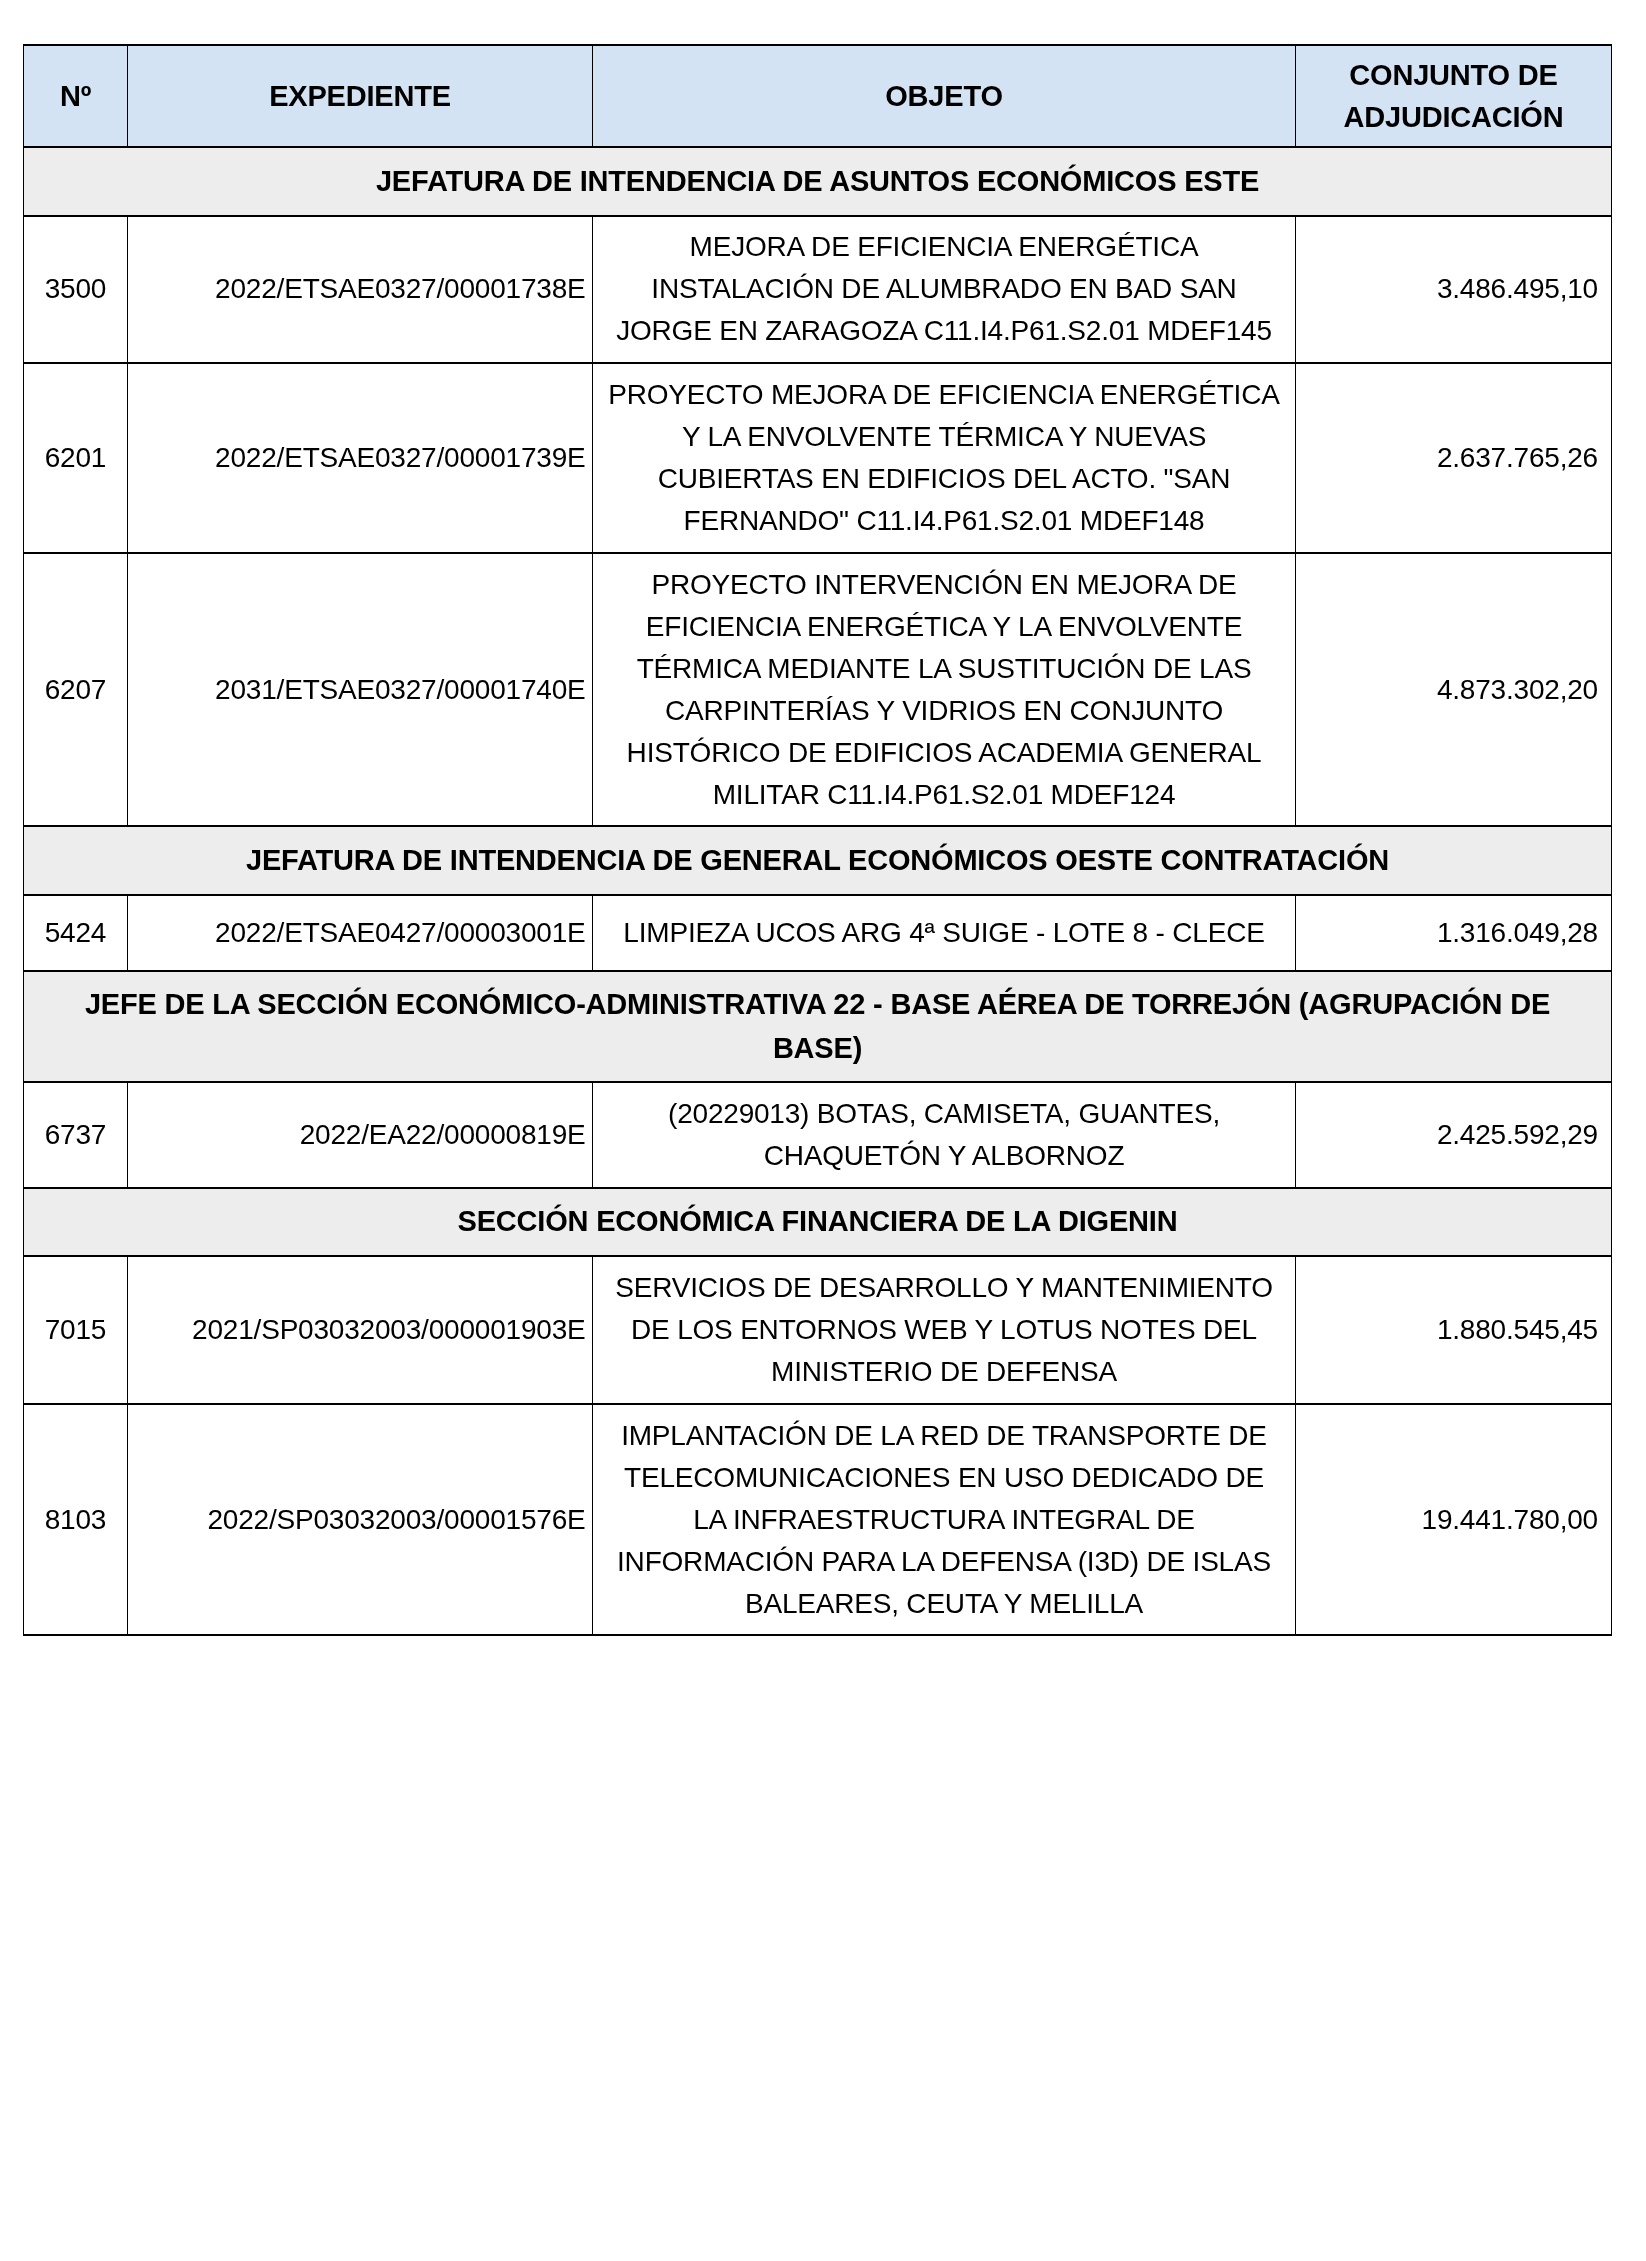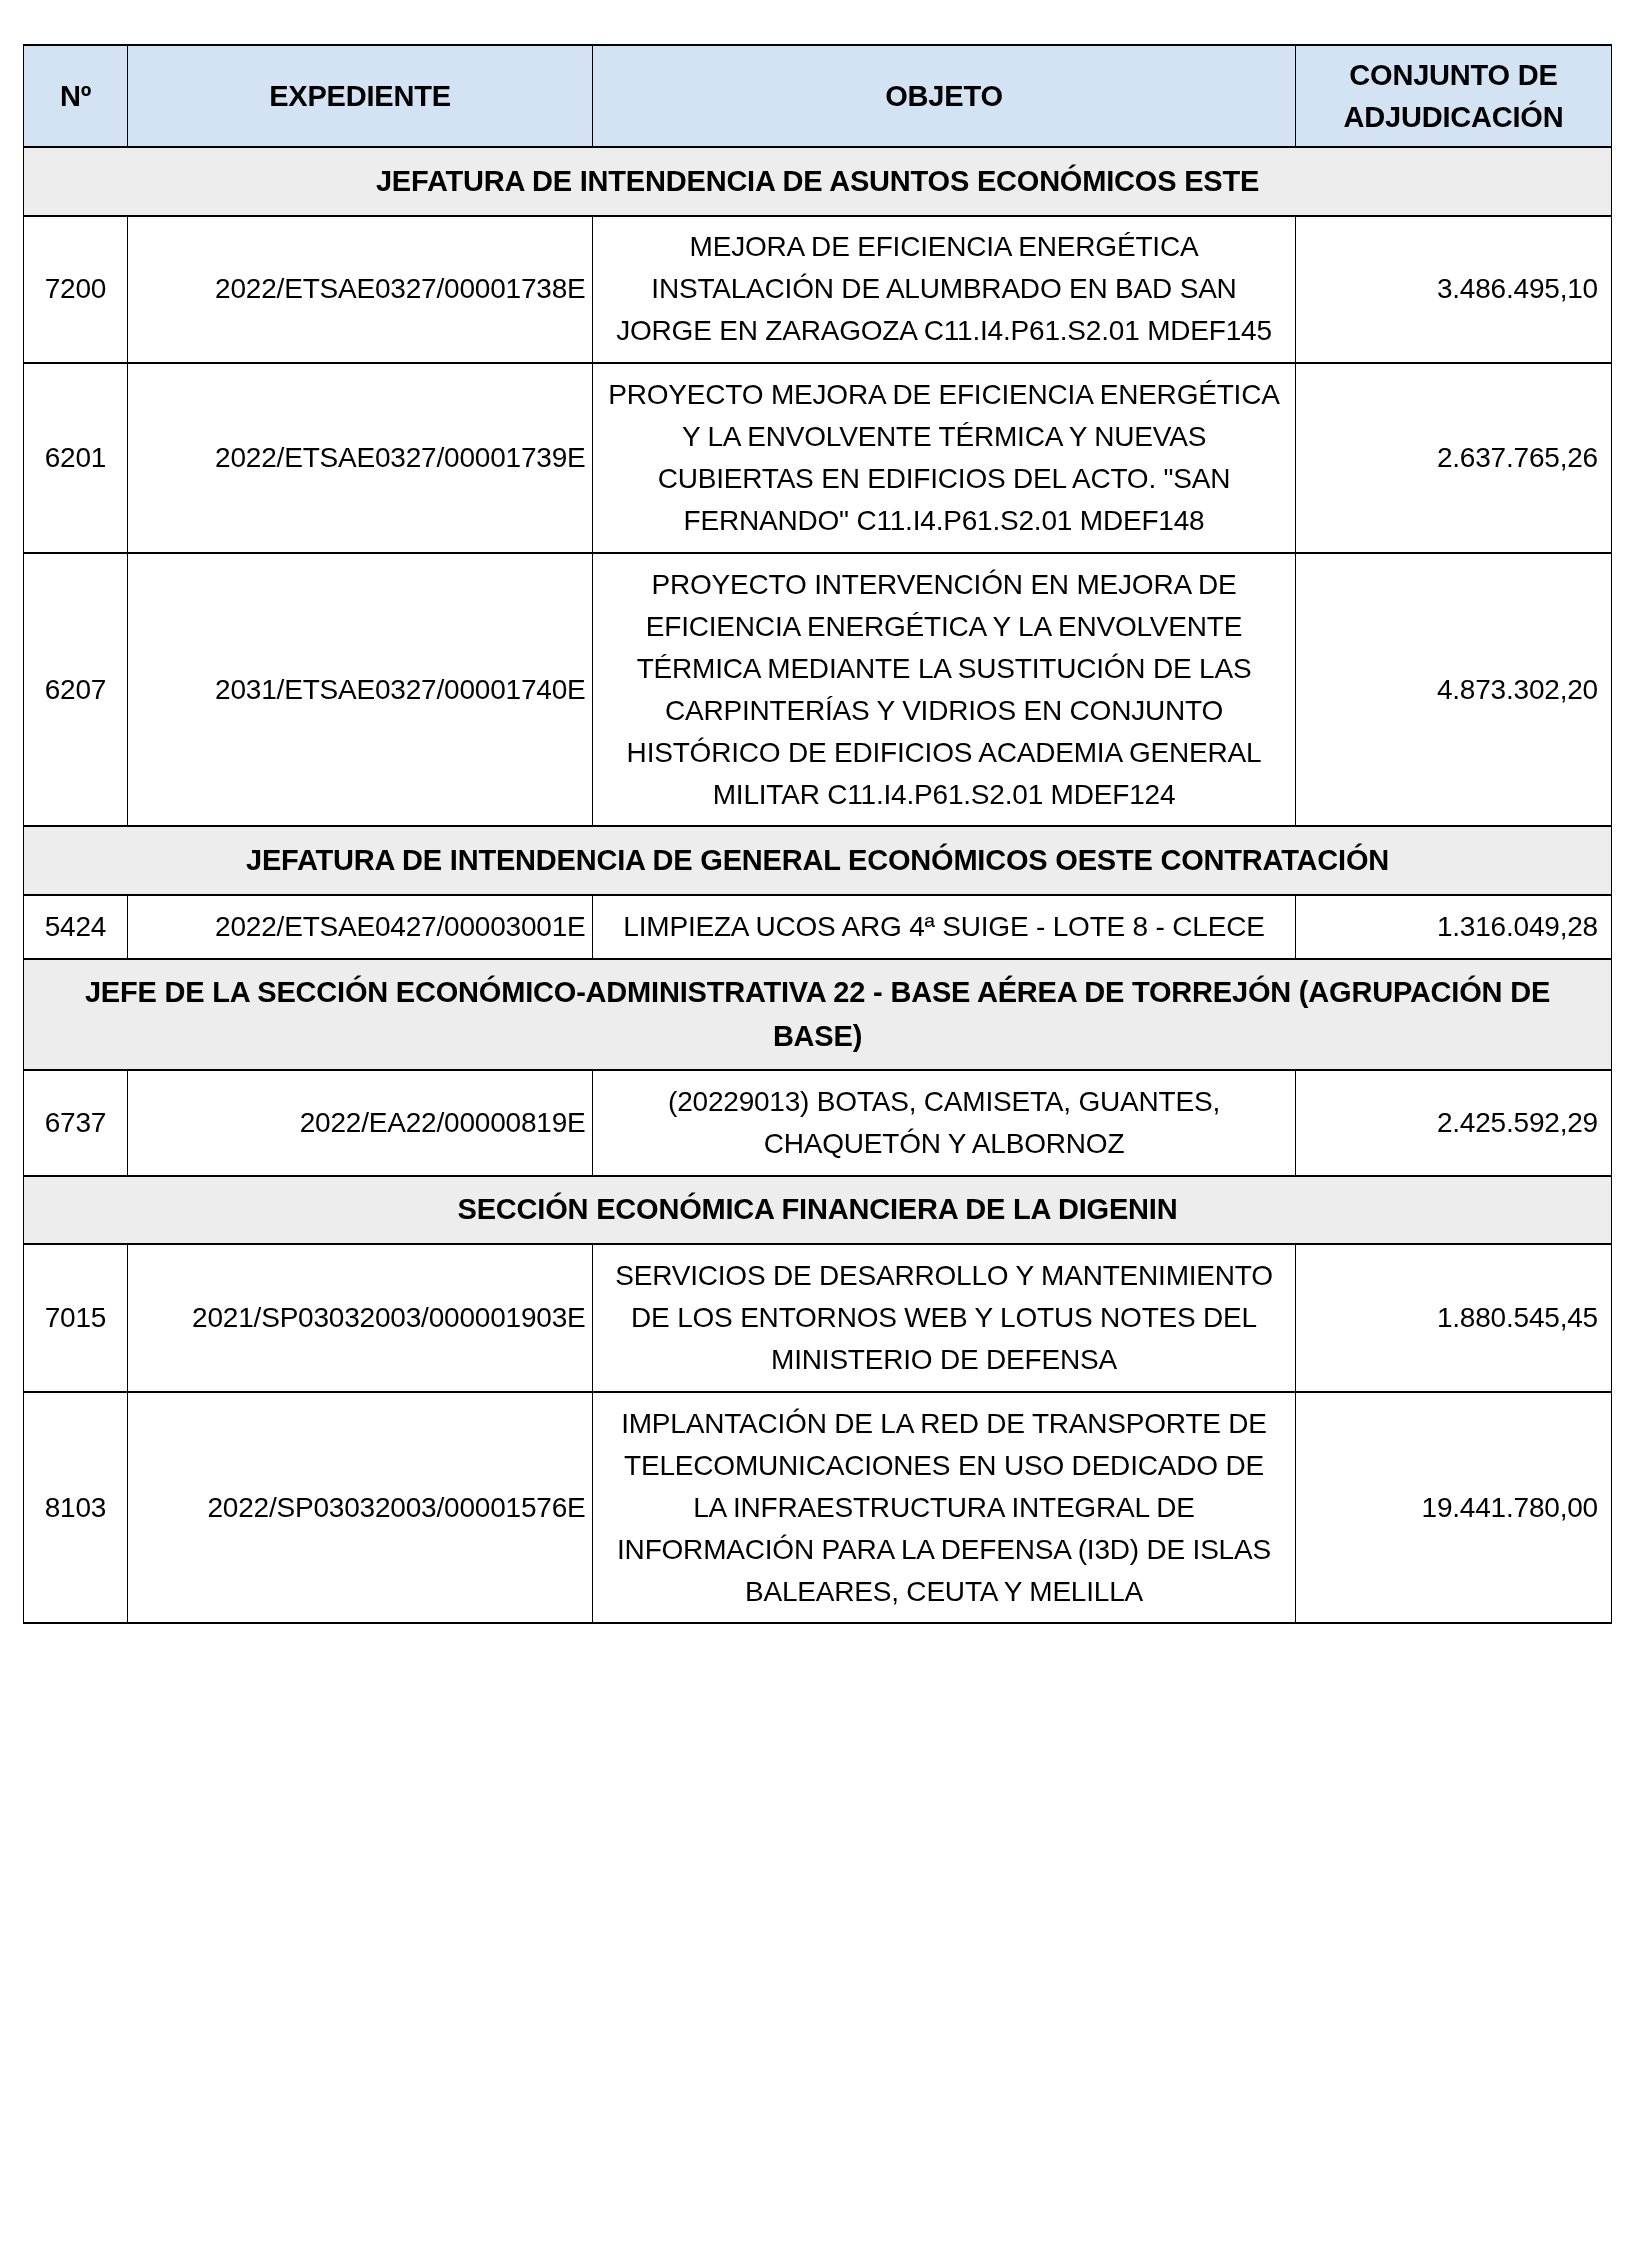--- a/index.html
+++ b/index.html
@@ -111,7 +111,7 @@
       <td class="section" colspan="4">JEFATURA DE INTENDENCIA DE ASUNTOS ECONÓMICOS ESTE</td>
     </tr>
     <tr>
-      <td class="c-num">7200</td>
+      <td class="c-num">3500</td>
       <td class="c-exp">2022/ETSAE0327/00001738E</td>
       <td class="c-obj">MEJORA DE EFICIENCIA ENERGÉTICA INSTALACIÓN DE ALUMBRADO EN BAD SAN JORGE EN ZARAGOZA C11.I4.P61.S2.01 MDEF145</td>
       <td class="c-imp">3.486.495,10</td>

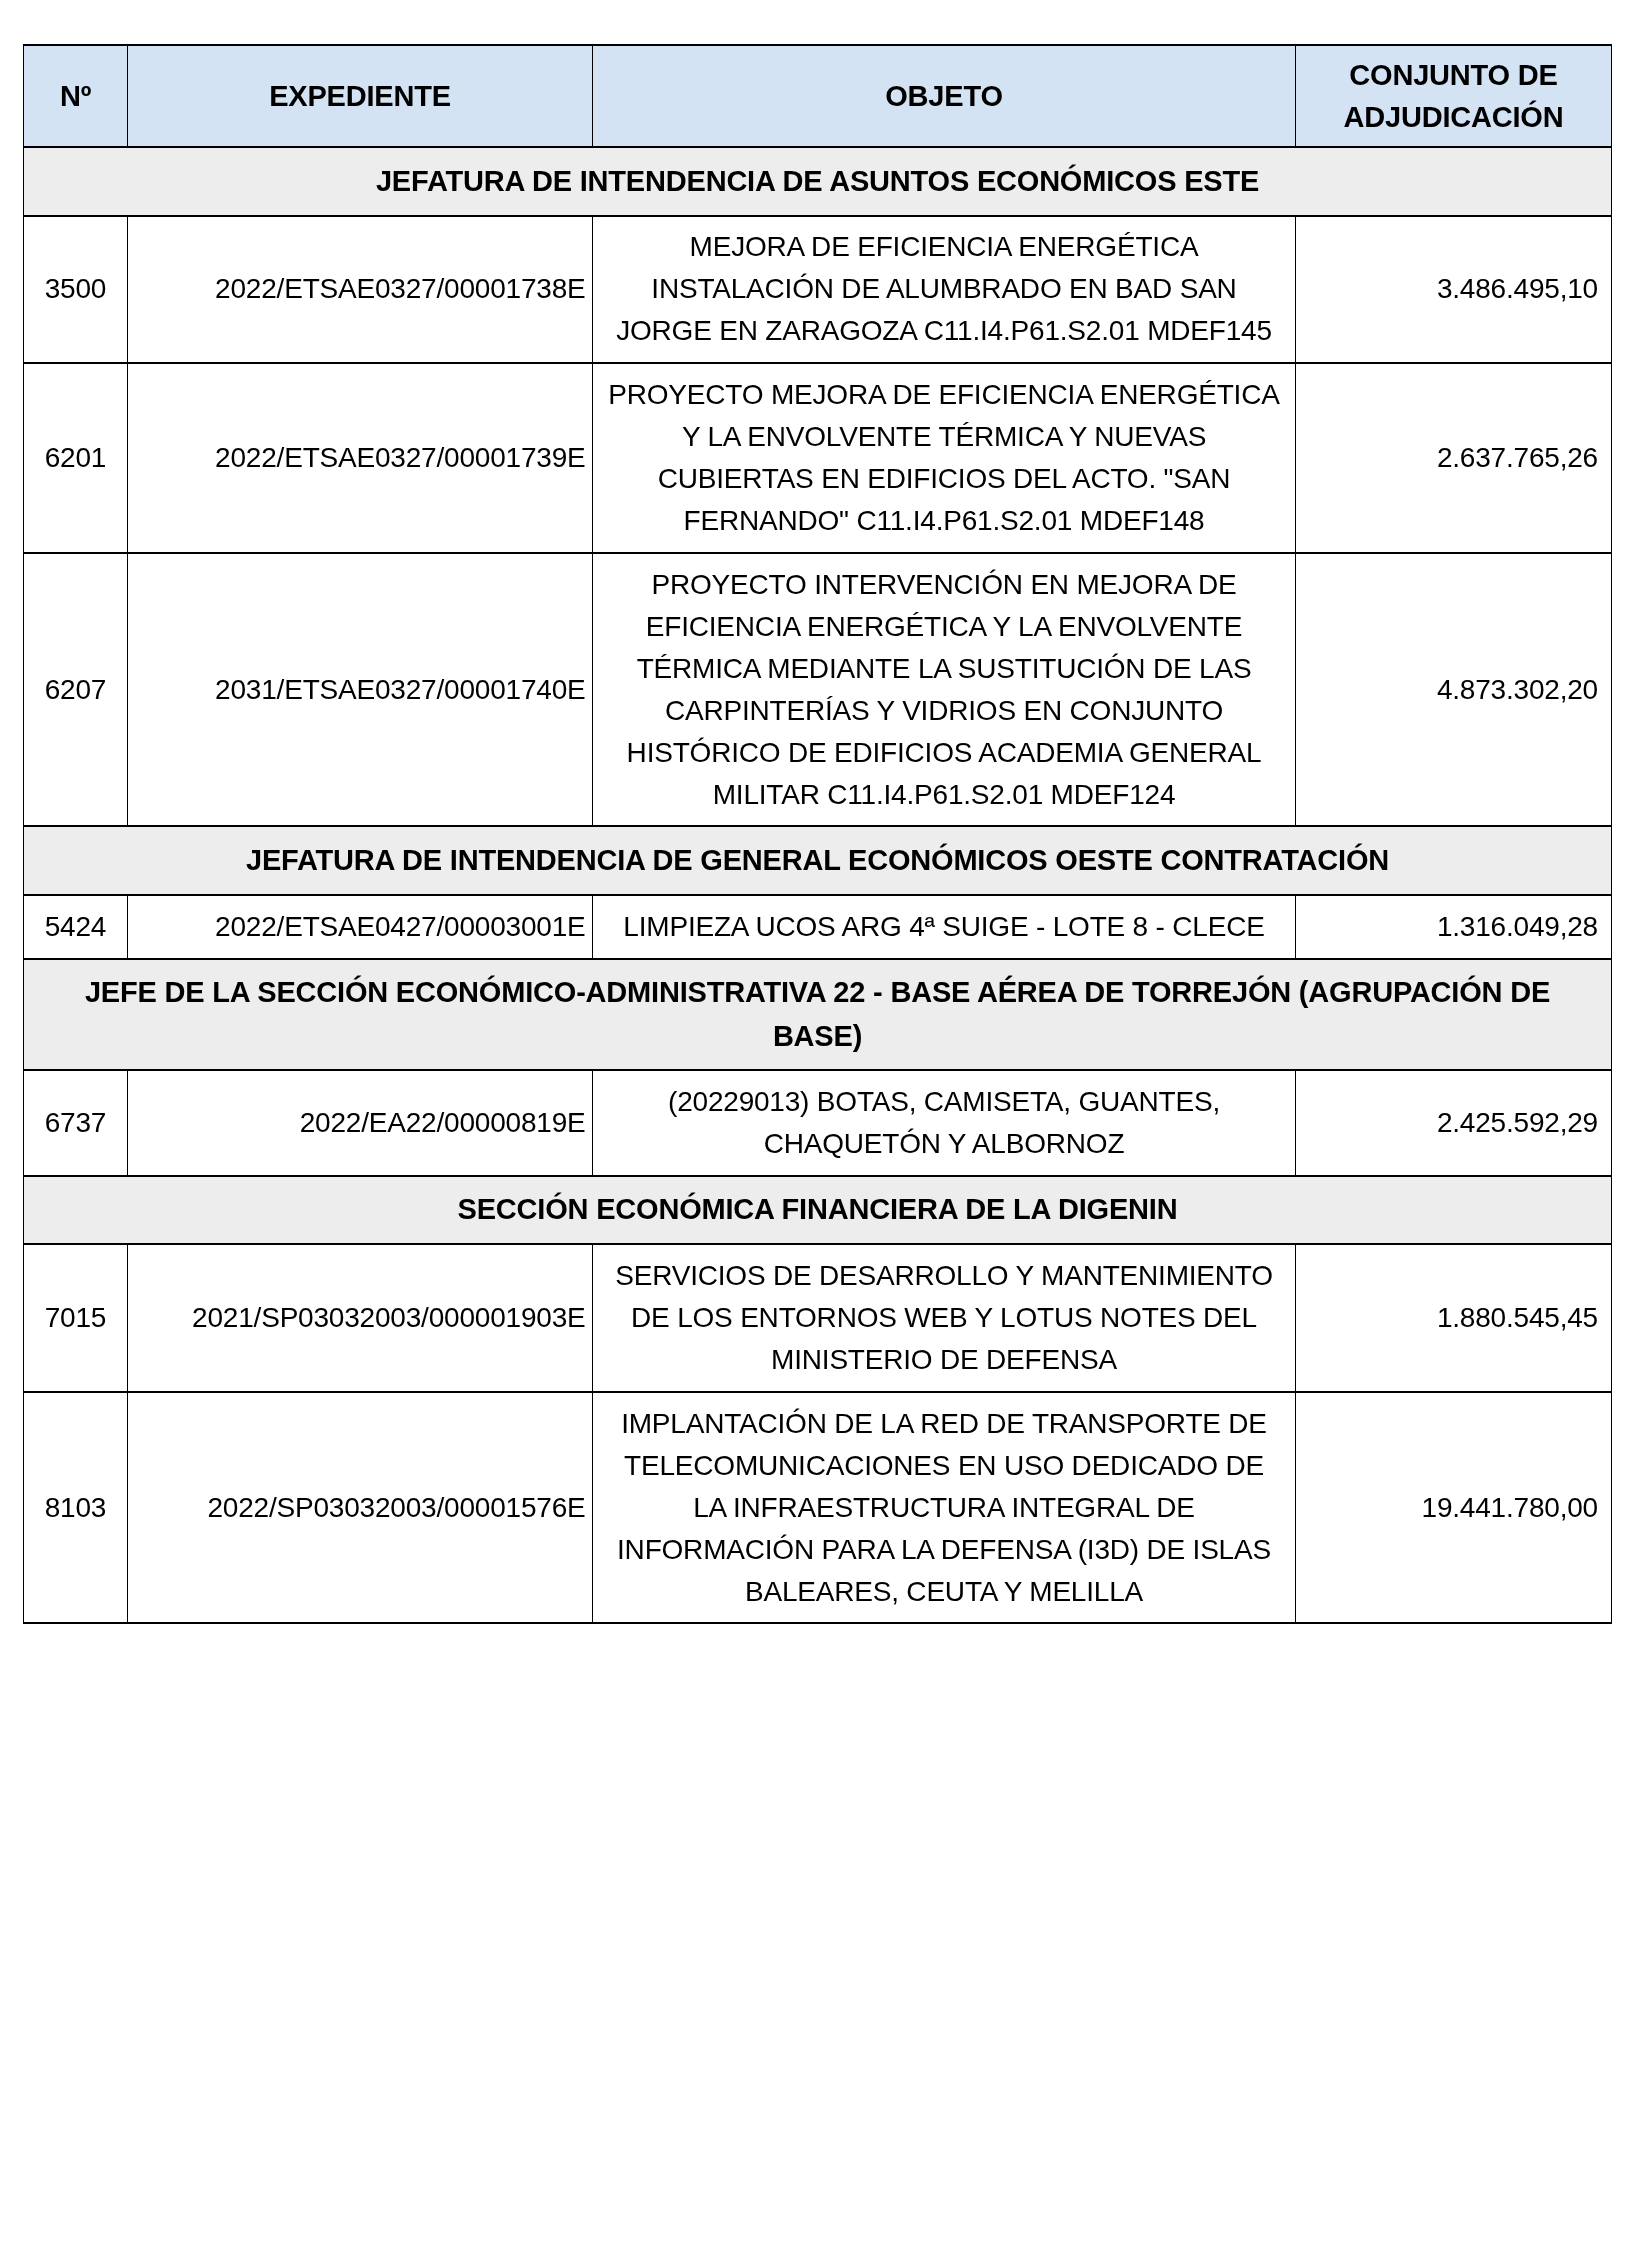--- a/index.html
+++ b/index.html
@@ -85,7 +85,7 @@
     padding: 9.8px 13px;
     line-height: 1.5;
   }
-  tr.row-tall td { height: 64px; }
+  tr.row-tall td { height: 76px; }
 </style>
 </head>
 <body>

